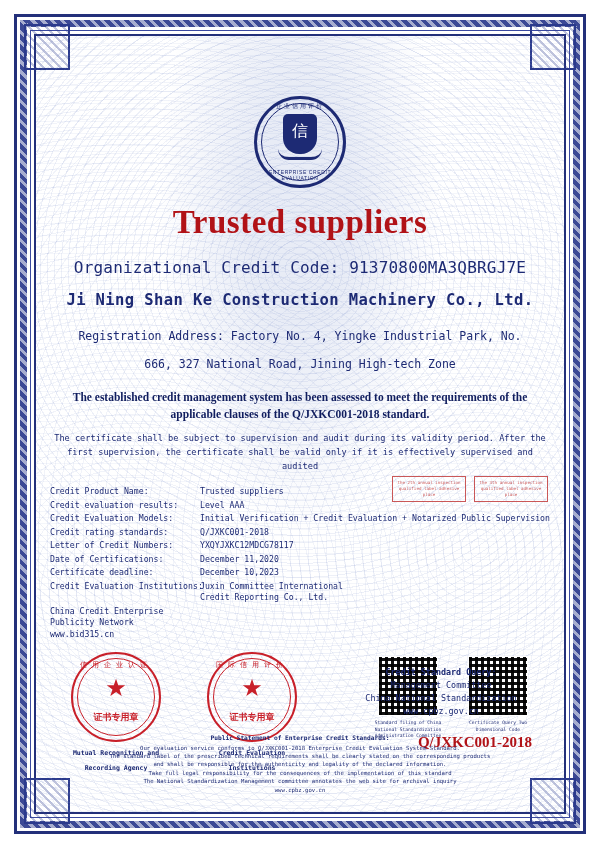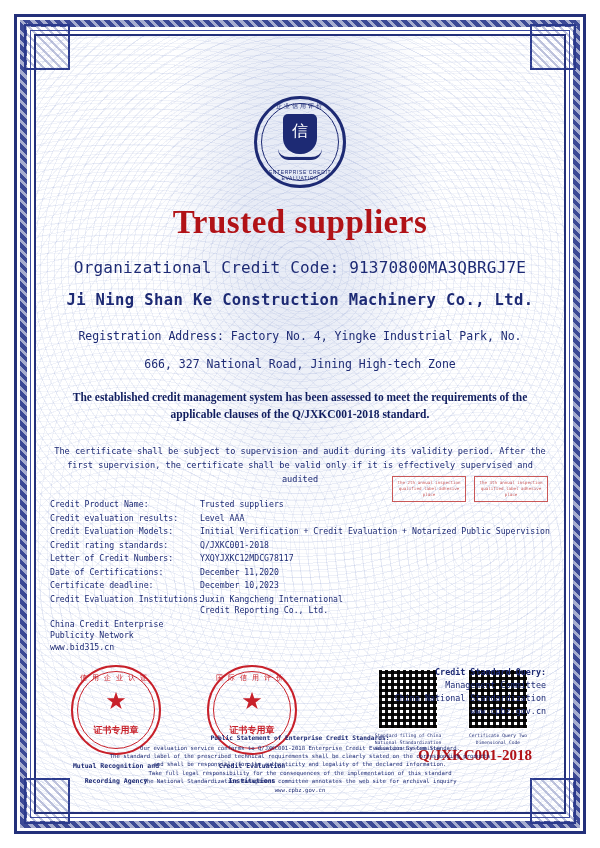--- a/index.html
+++ b/index.html
@@ -210,7 +210,7 @@
     font-family: "Liberation Serif", serif;
   }
   .supervision {
-    margin-top: 21px;
+    margin-top: 8px;
     font-size: 8.6px;
     color: #1d2a74;
     line-height: 14px;

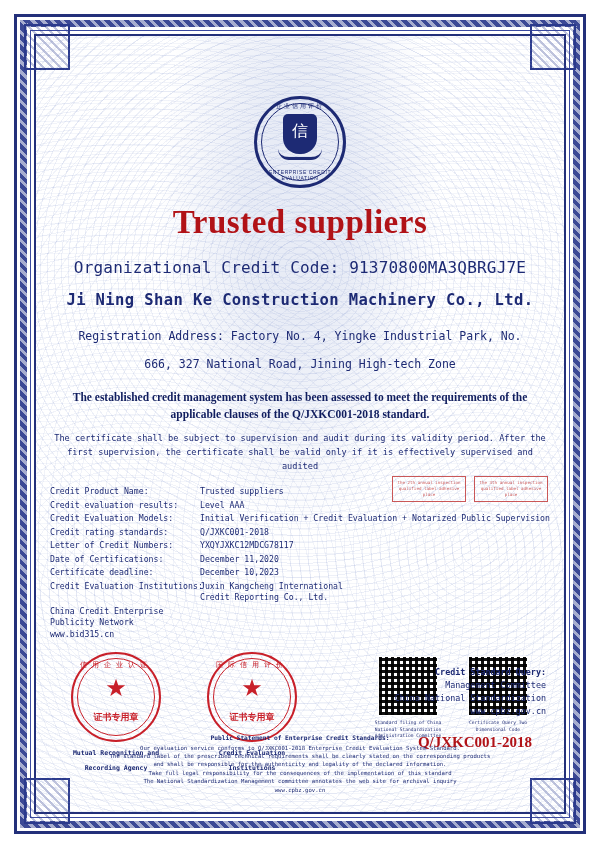--- a/index.html
+++ b/index.html
@@ -446,7 +446,7 @@
       <div class="lbl">Certificate deadline:</div>
       <div class="val">December 10,2023</div>
       <div class="lbl">Credit Evaluation Institutions:</div>
-      <div class="val">Juxin Kangcheng International
+      <div class="val">Juxin Committee International
 Credit Reporting Co., Ltd.</div>
       <div class="val">China Credit Enterprise Publicity Network
 www.bid315.cn</div>

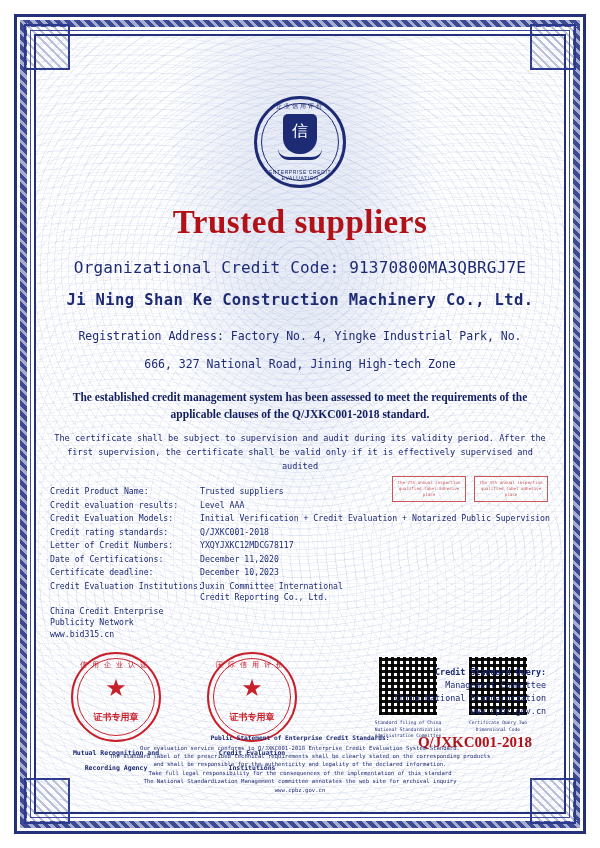--- a/index.html
+++ b/index.html
@@ -367,7 +367,7 @@
     right: 10px;
     bottom: 86px;
     width: 210px;
-    text-align: right;
+    text-align: center;
     font-size: 8.4px;
     color: #1d2a74;
     line-height: 13px;

